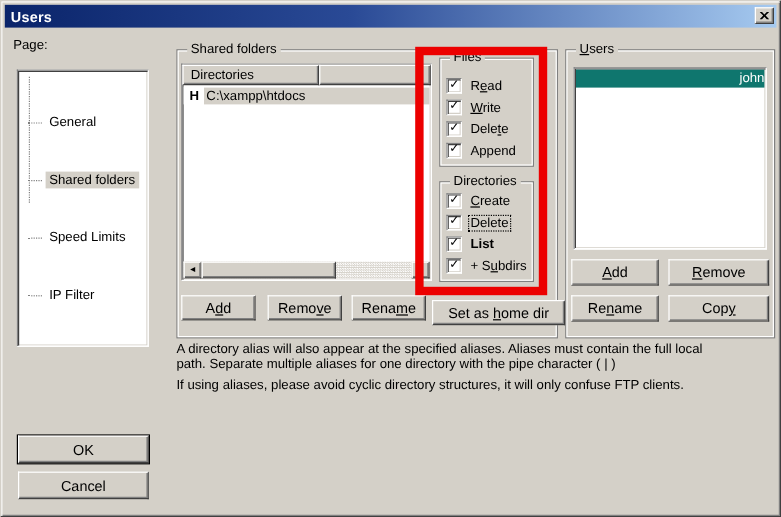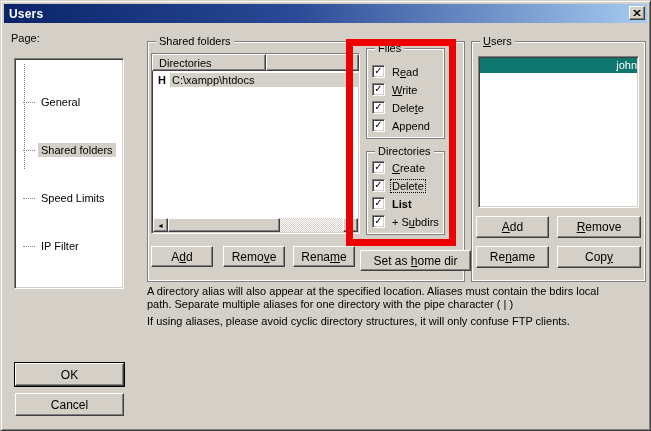--- a/index.html
+++ b/index.html
@@ -211,7 +211,7 @@
     <span><span>Cop</span><span class="mn">y</span><span></span></span>
   </button>
 
-  <span class="note" style="left:146px;top:284px;">A directory alias will also appear at the specified location. Aliases must contain the bdirs local</span>
+  <span class="note" style="left:146px;top:284px;">A directory alias will also appear at the specified aliases. Aliases must contain the full local</span>
   <span class="note" style="left:146px;top:297px;">path. Separate multiple aliases for one directory with the pipe character ( | )</span>
   <span class="note" style="left:146px;top:314px;">If using aliases, please avoid cyclic directory structures, it will only confuse FTP clients.</span>
 

